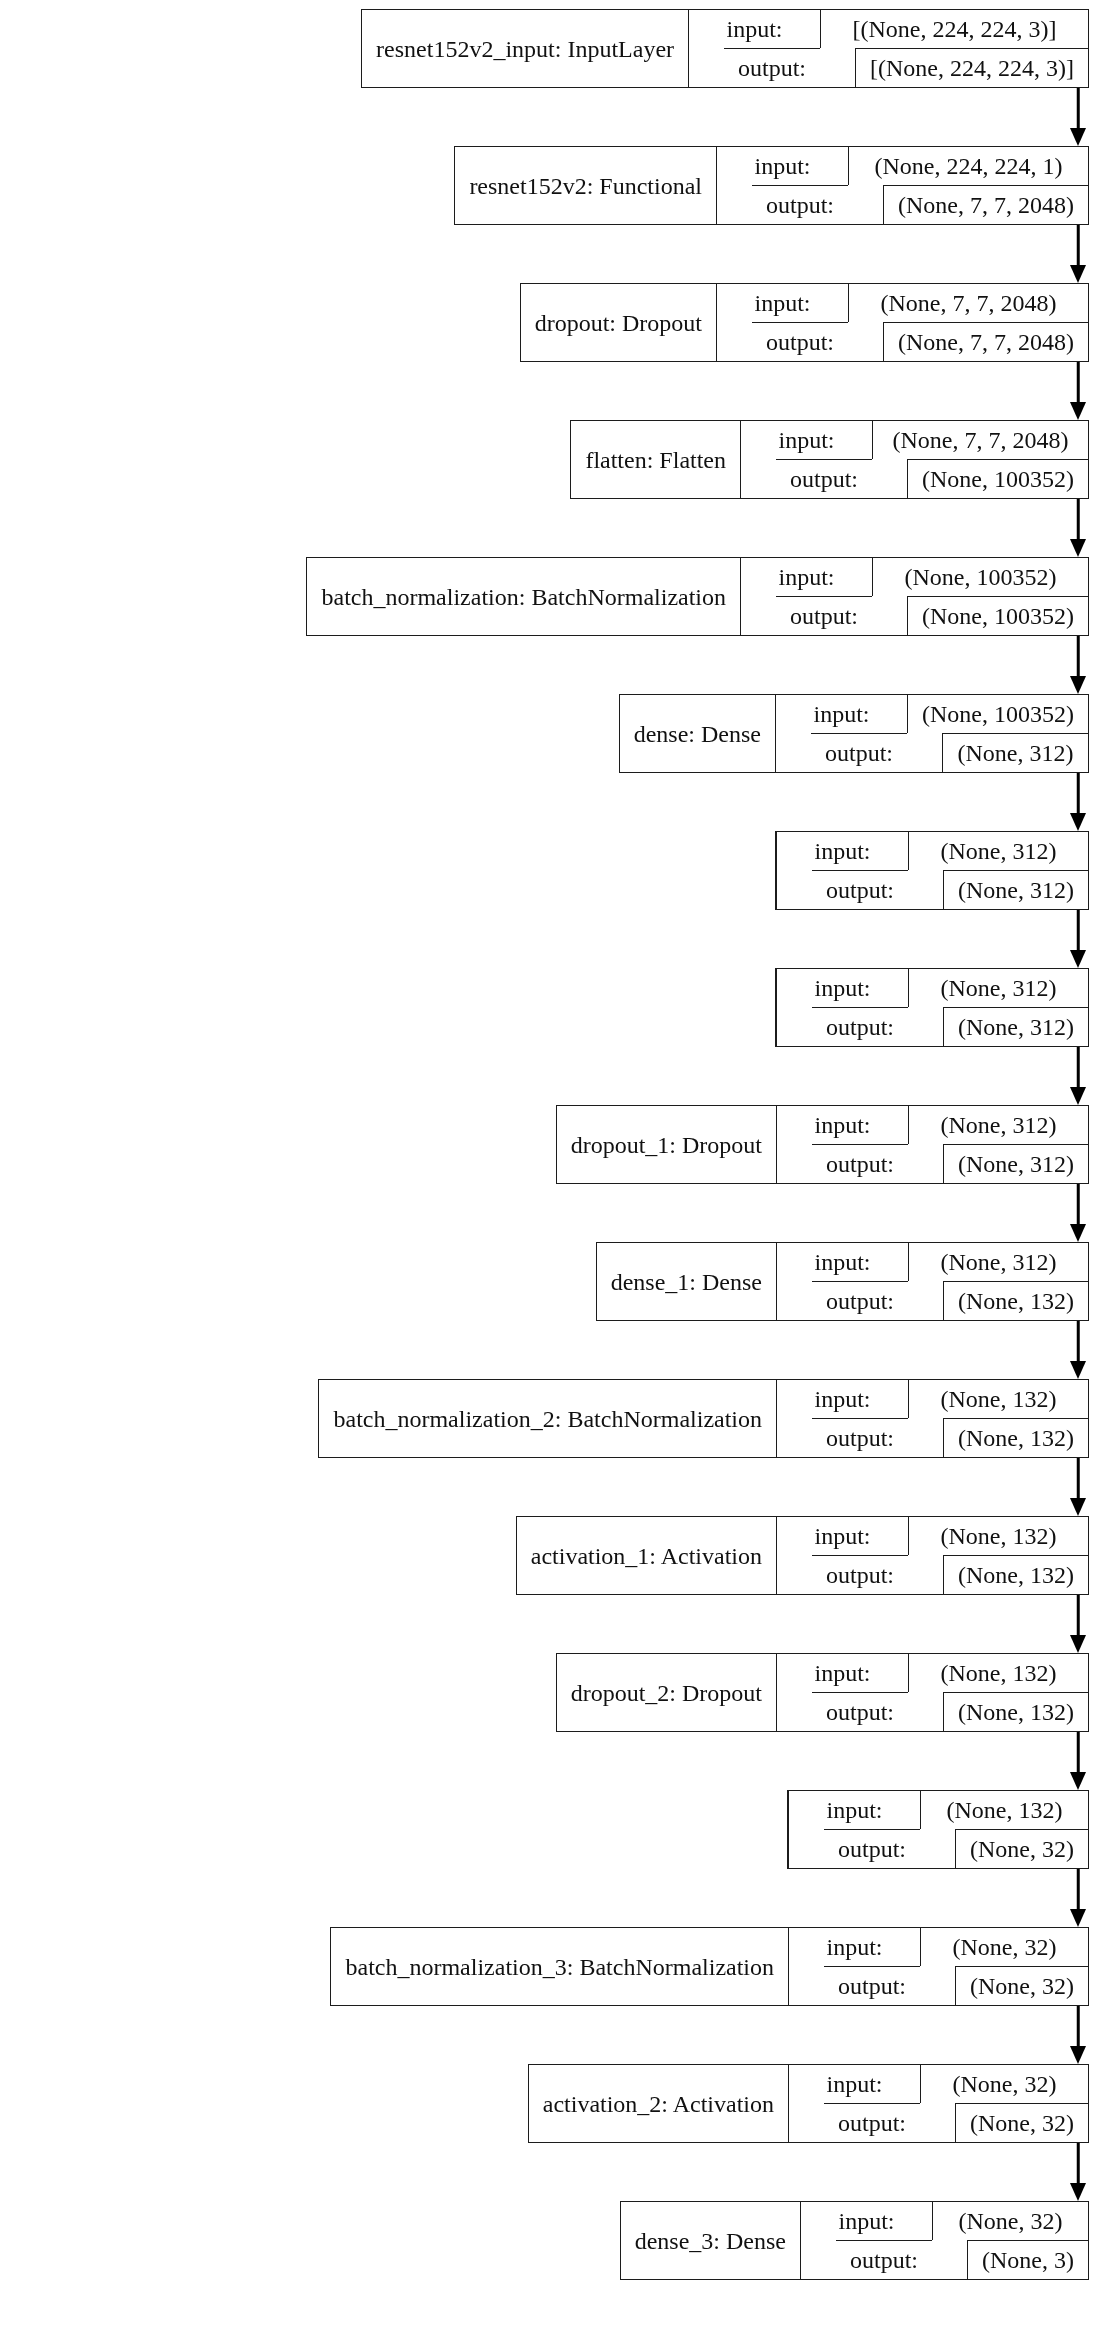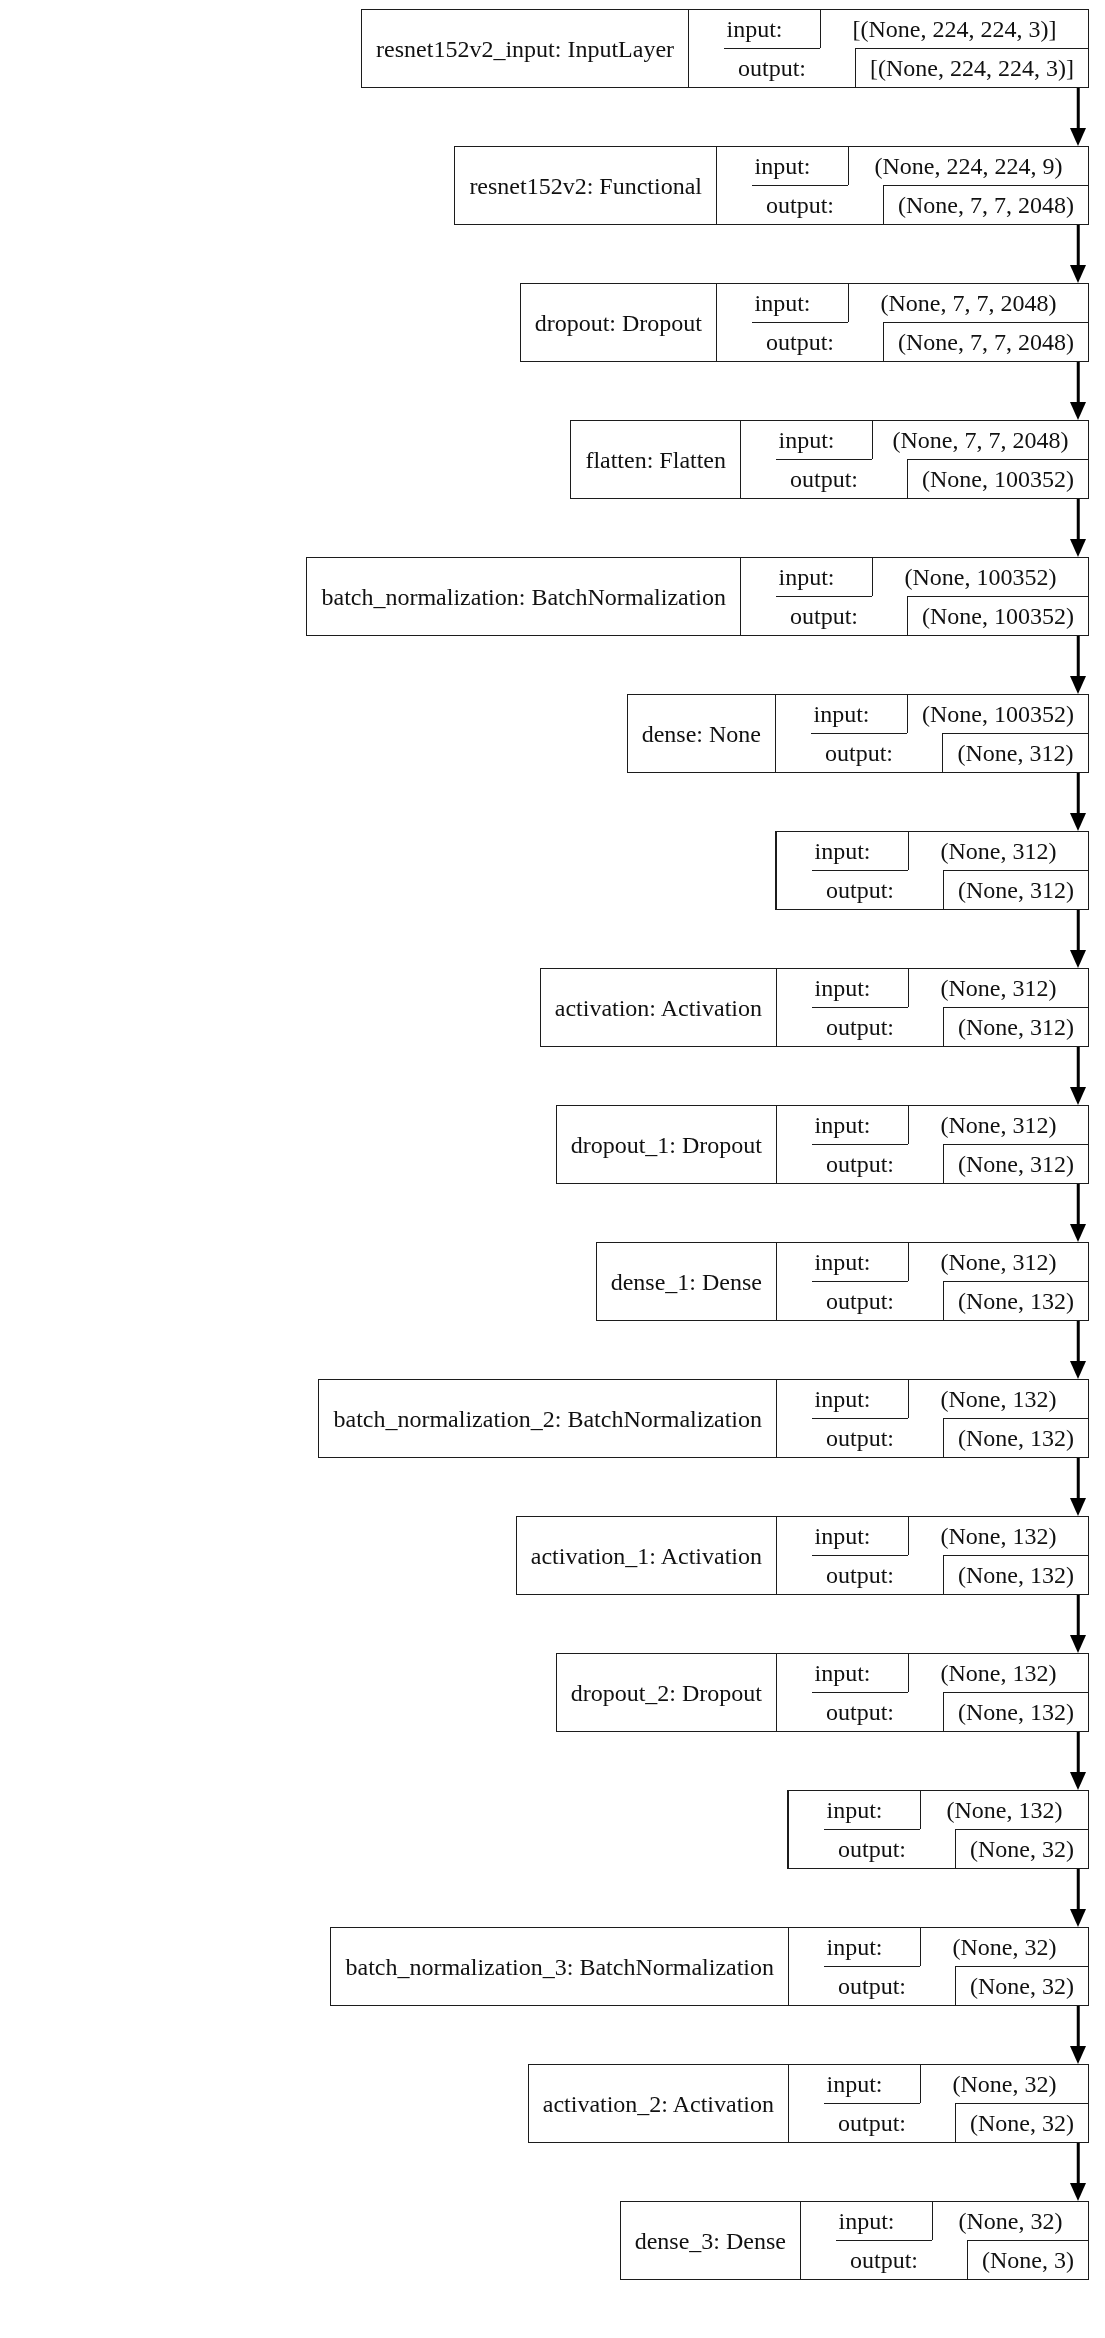--- a/index.html
+++ b/index.html
@@ -103,7 +103,7 @@
     <div class="node-name">resnet152v2: Functional</div>
     <div class="io">
       <div class="io-cell io-label">input:</div>
-      <div class="io-cell io-value">(None, 224, 224, 9)</div>
+      <div class="io-cell io-value">(None, 224, 224, 1)</div>
       <div class="io-cell io-label io-bottom">output:</div>
       <div class="io-cell io-value io-bottom">(None, 7, 7, 2048)</div>
     </div>

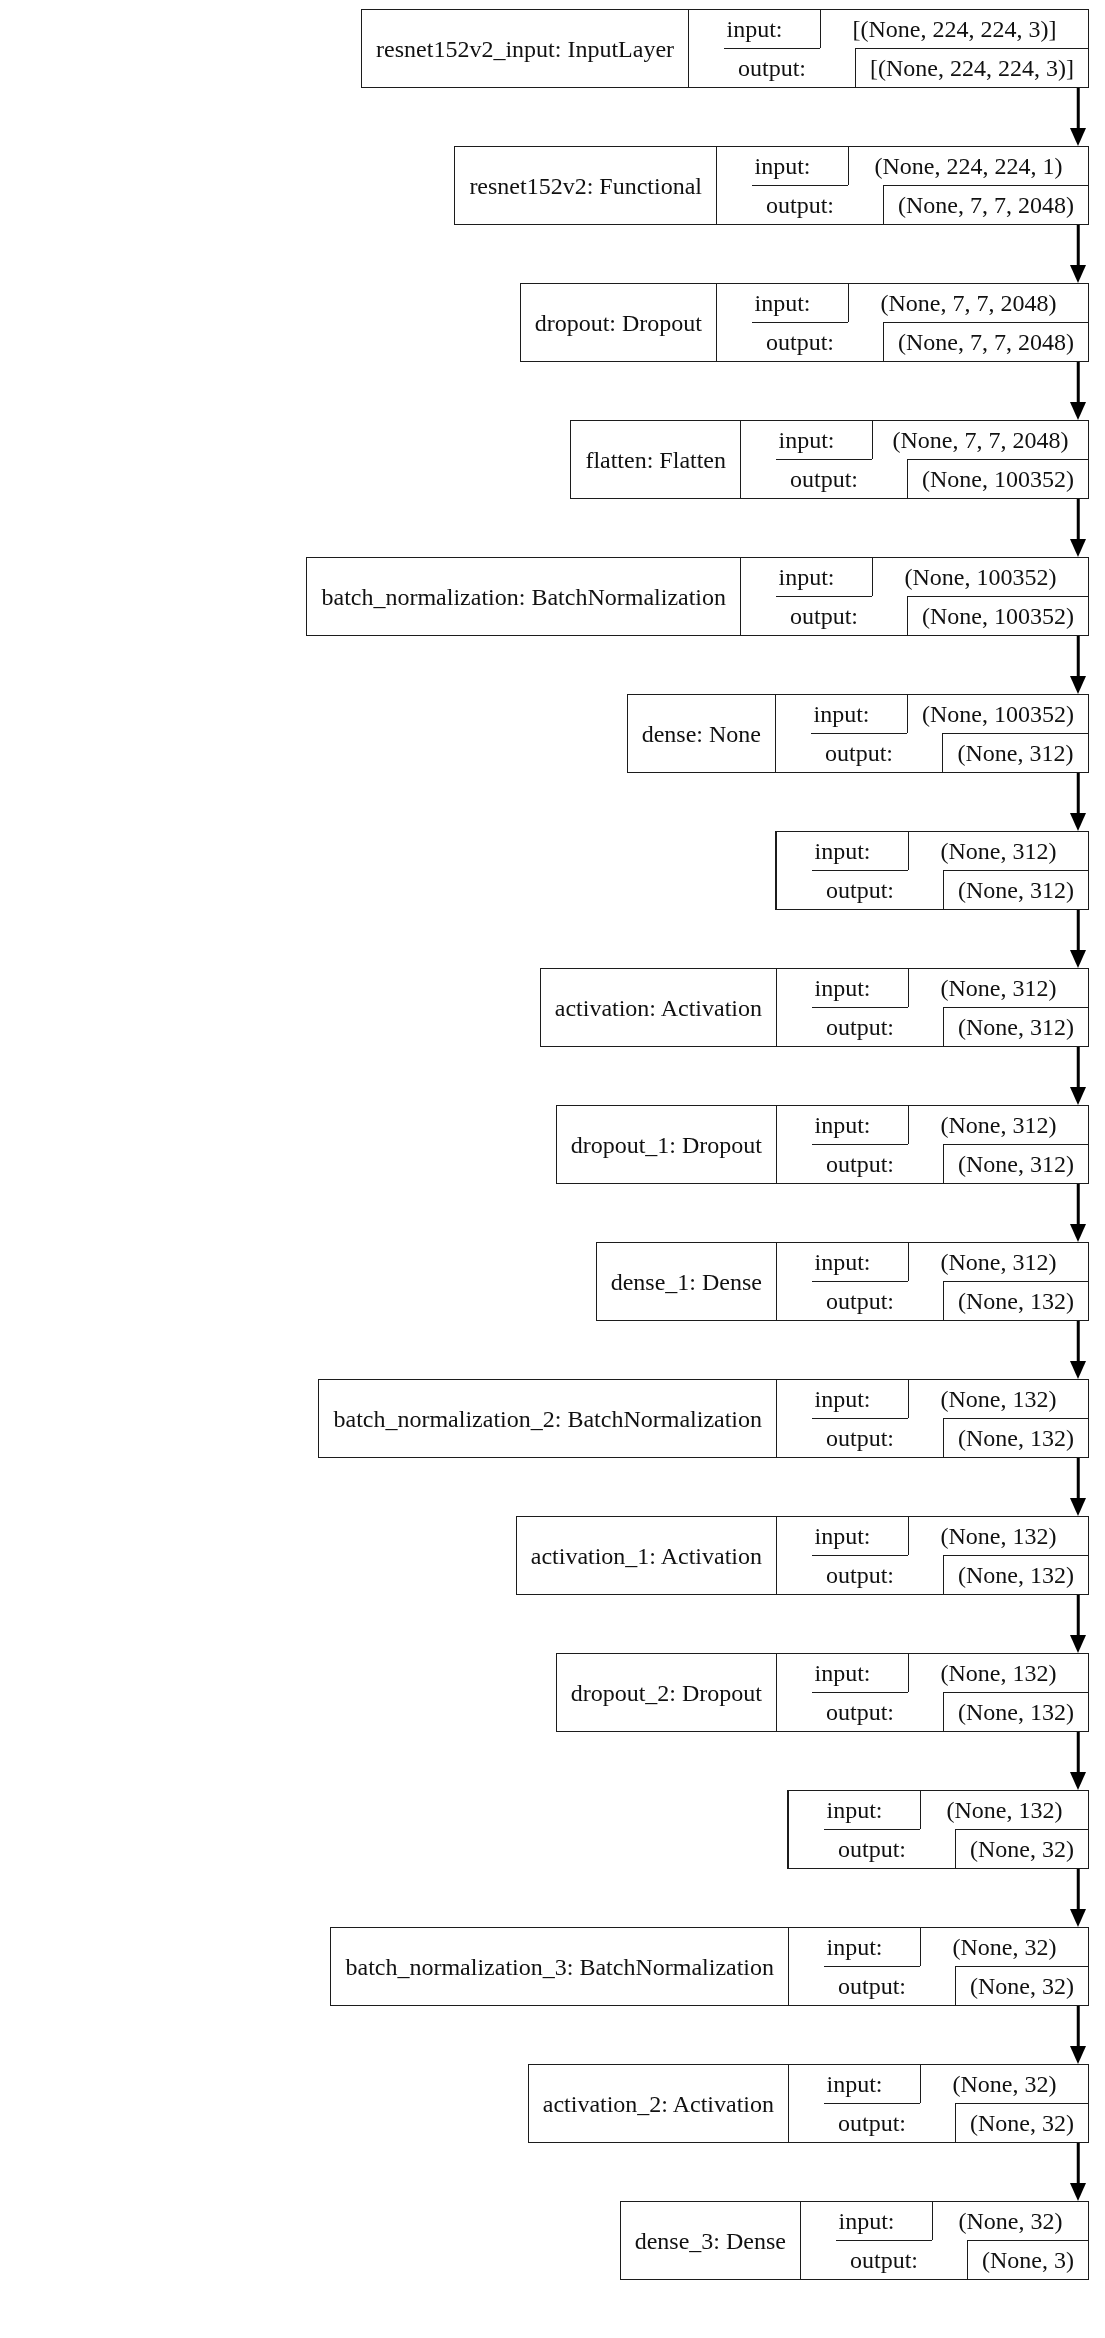--- a/index.html
+++ b/index.html
@@ -148,7 +148,7 @@
   <div class="arrow"></div>
 
   <div class="node">
-    <div class="node-name">dense: None</div>
+    <div class="node-name">dense: Dense</div>
     <div class="io">
       <div class="io-cell io-label">input:</div>
       <div class="io-cell io-value">(None, 100352)</div>

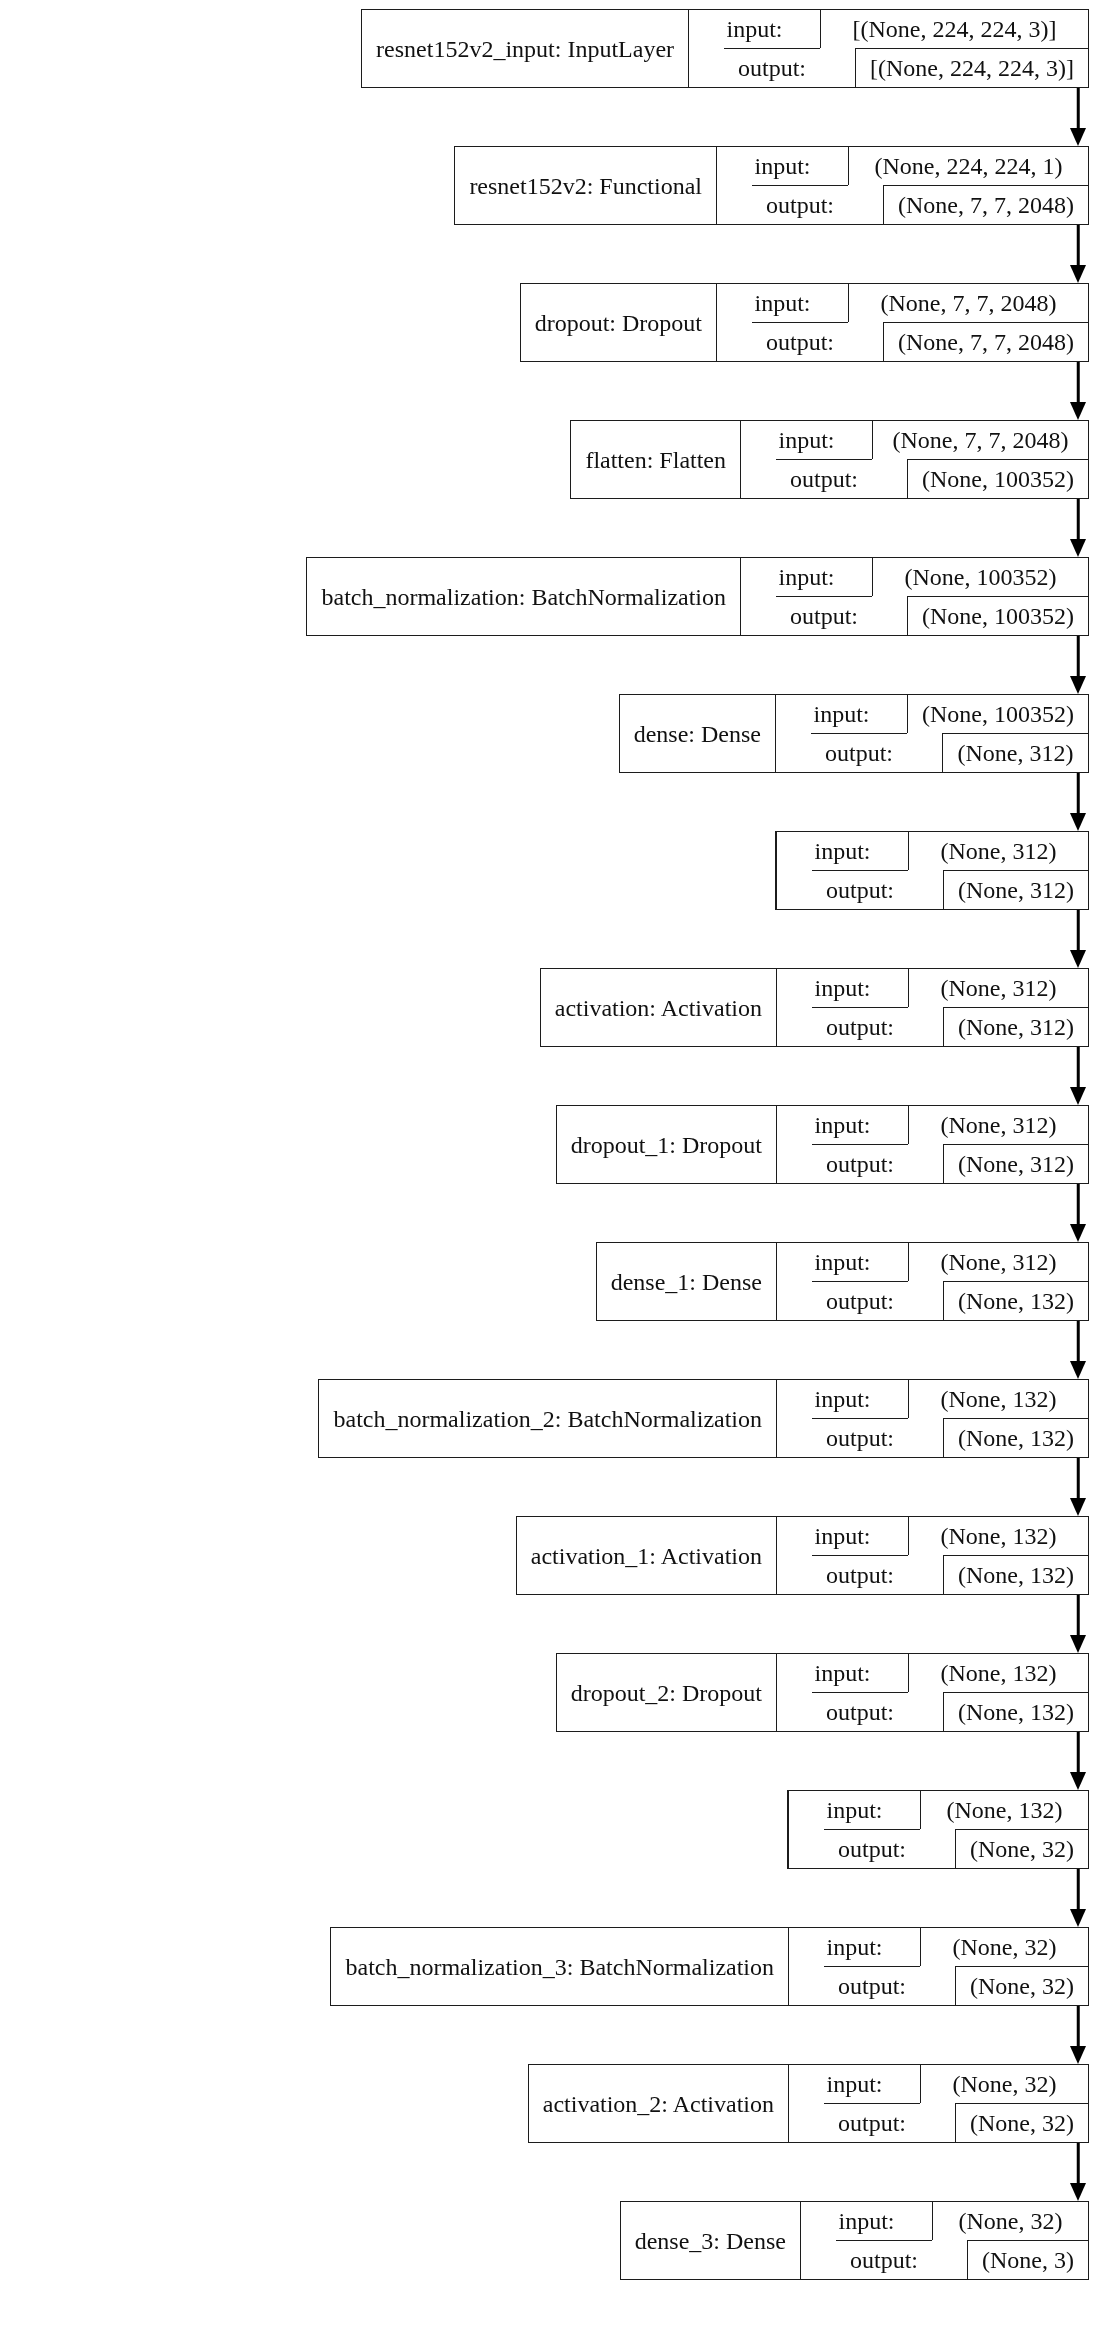--- a/index.html
+++ b/index.html
@@ -171,7 +171,6 @@
   <div class="arrow"></div>
 
   <div class="node">
-    <div class="node-name">activation: Activation</div>
     <div class="io">
       <div class="io-cell io-label">input:</div>
       <div class="io-cell io-value">(None, 312)</div>

